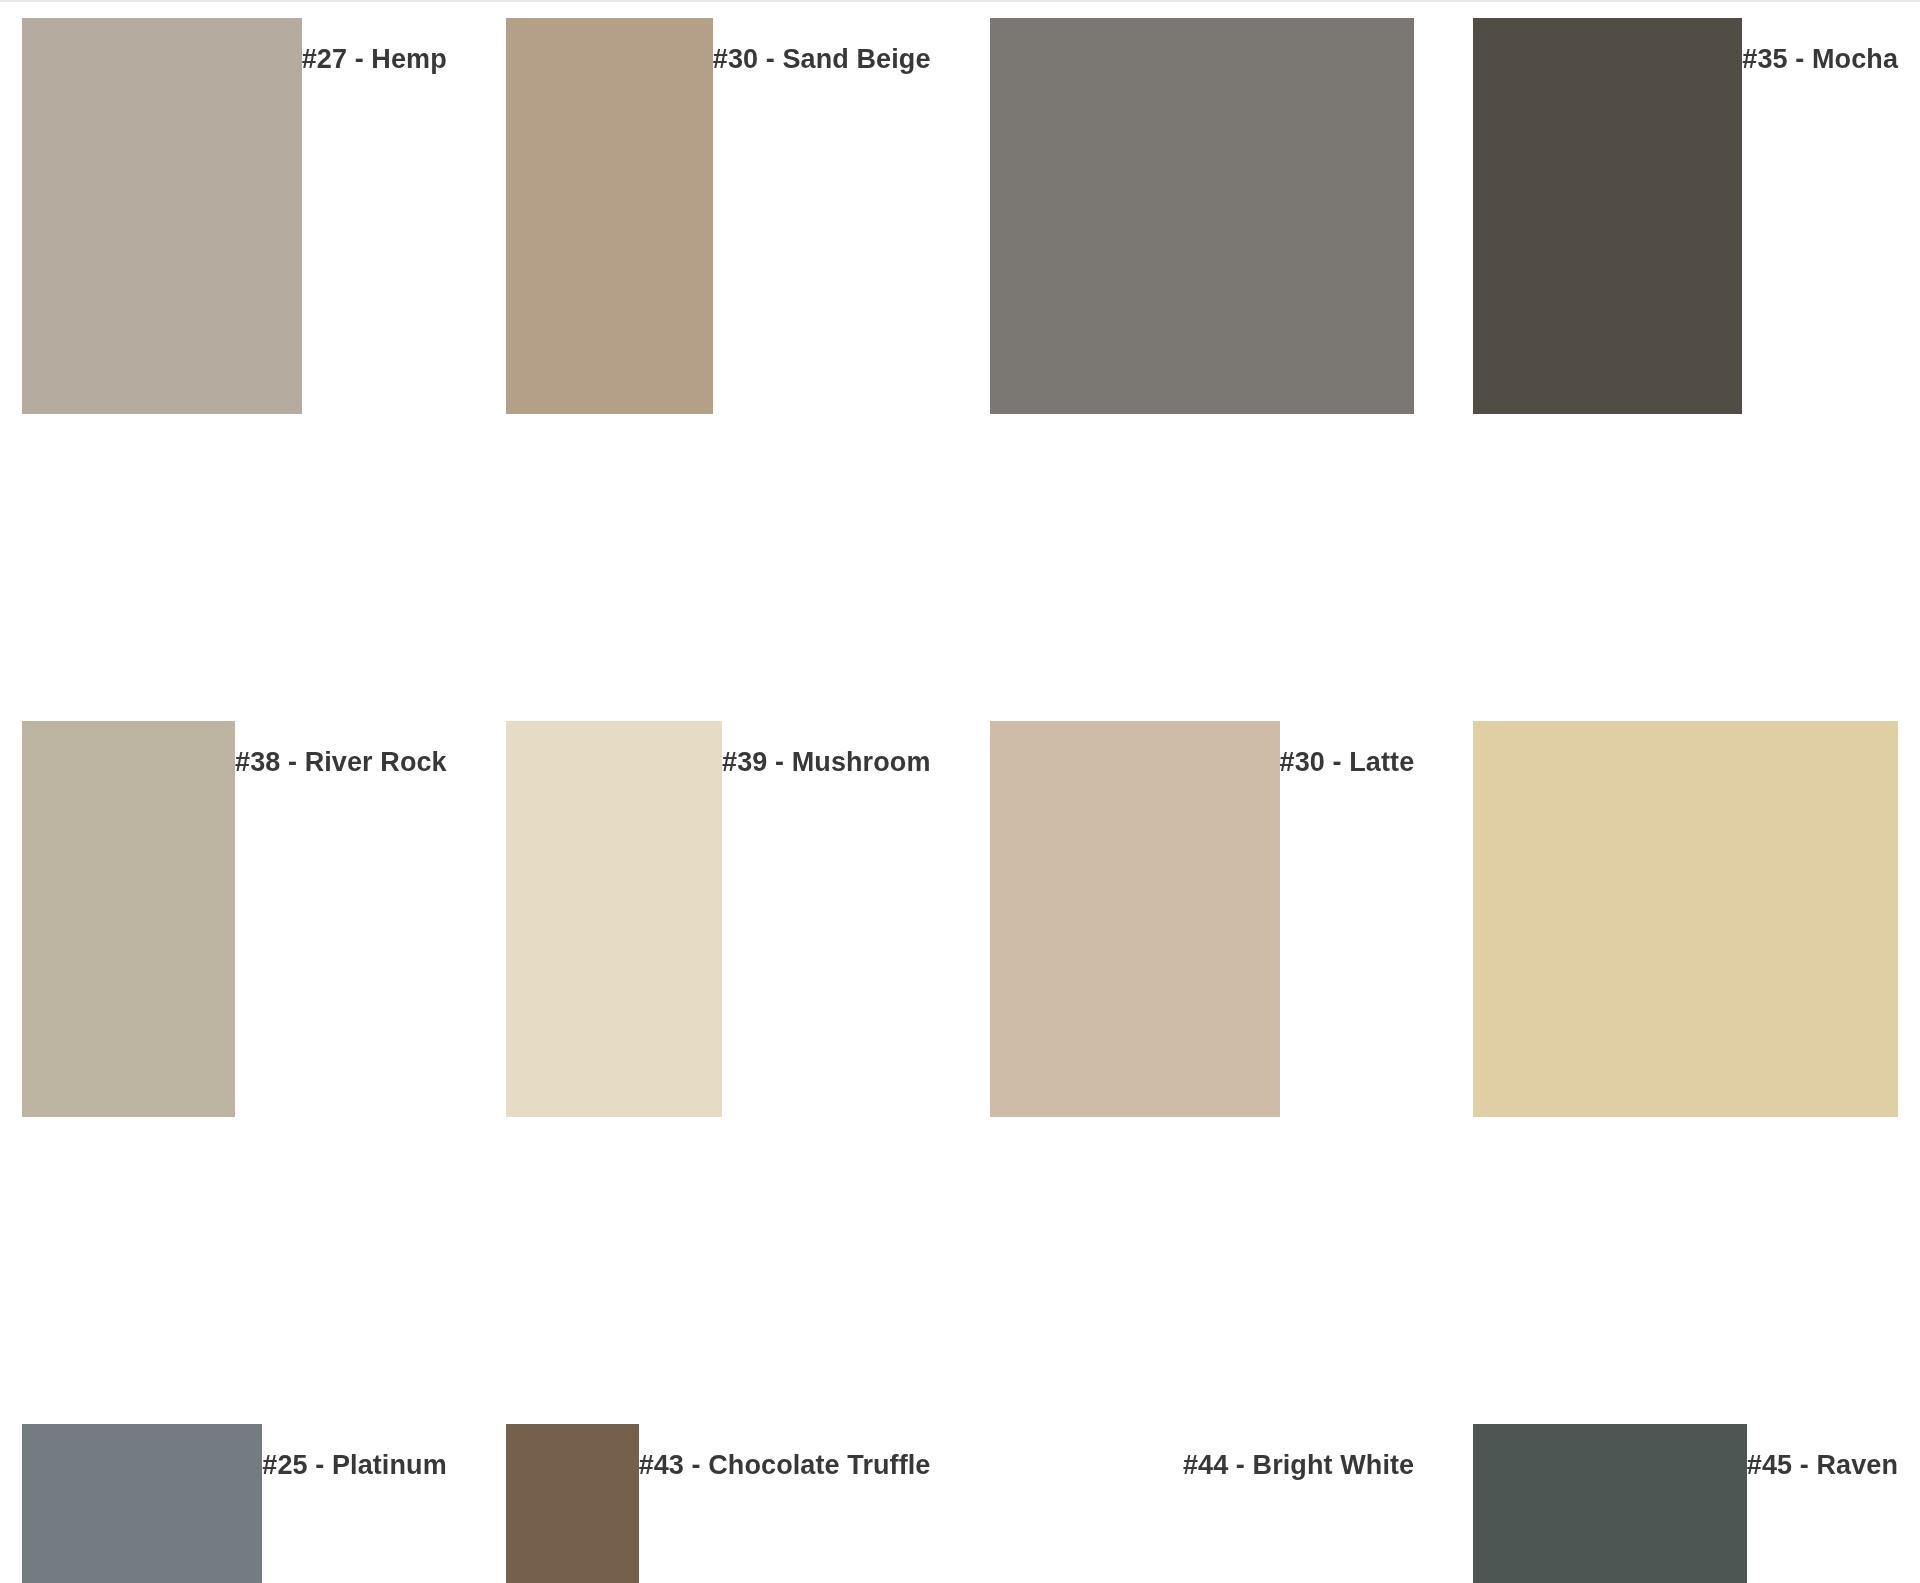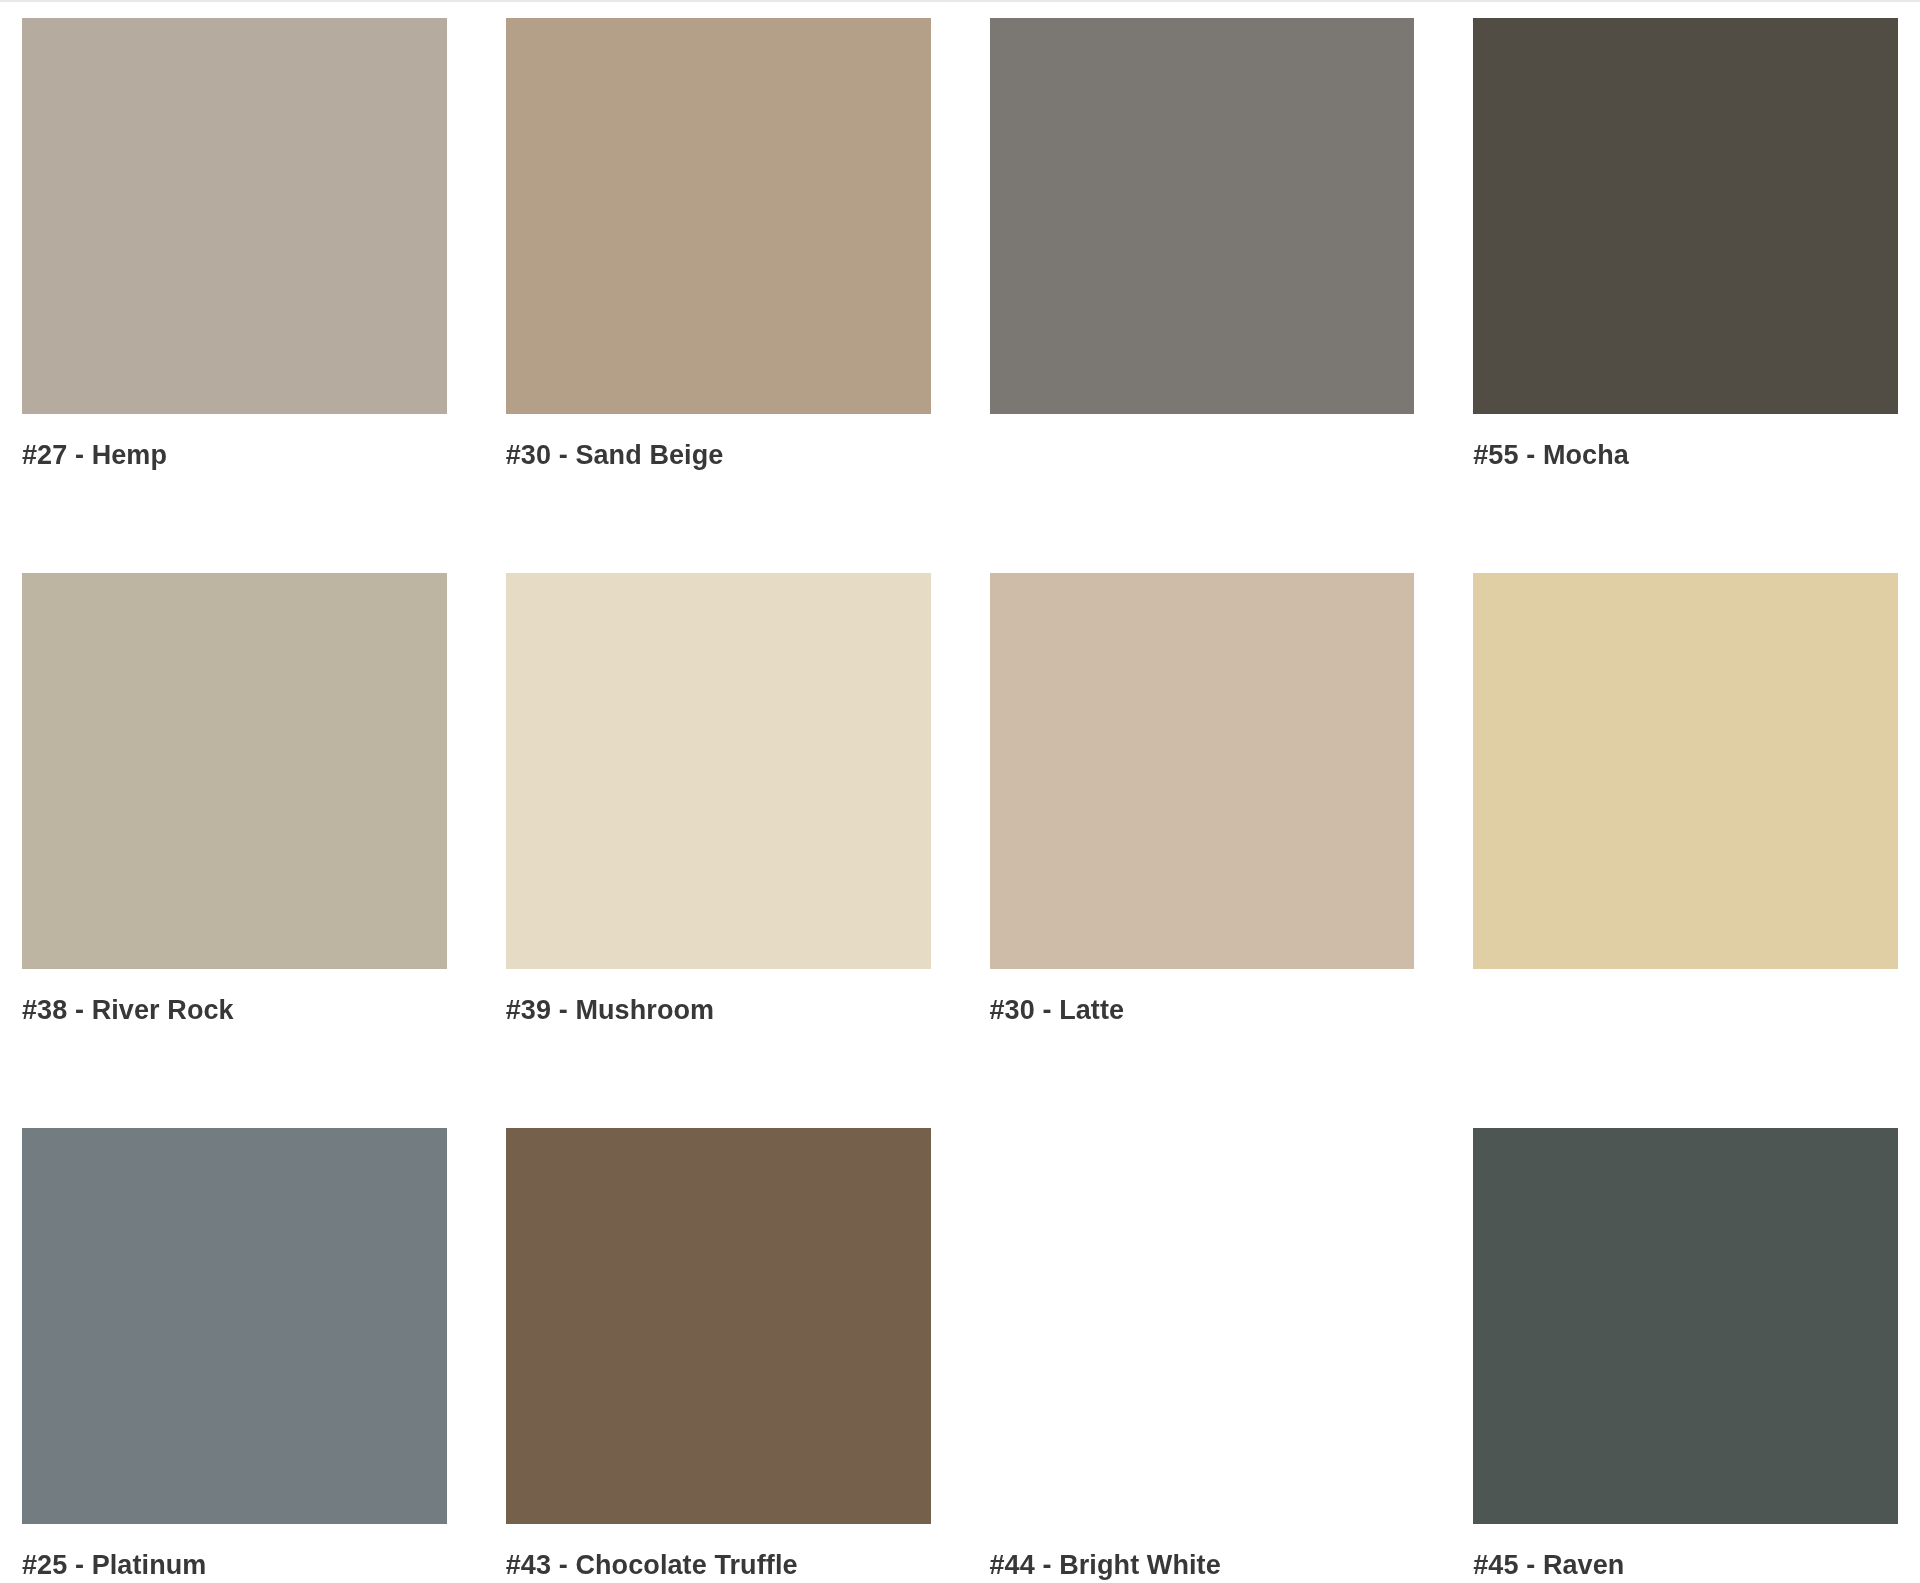--- a/index.html
+++ b/index.html
@@ -38,8 +38,8 @@
 
   .swatch-card {
     display: flex;
-    flex-direction: column;
-    height: 555px;
+    flex-direction: row;
+    height: 703px;
   }
 
   .swatch-chip {

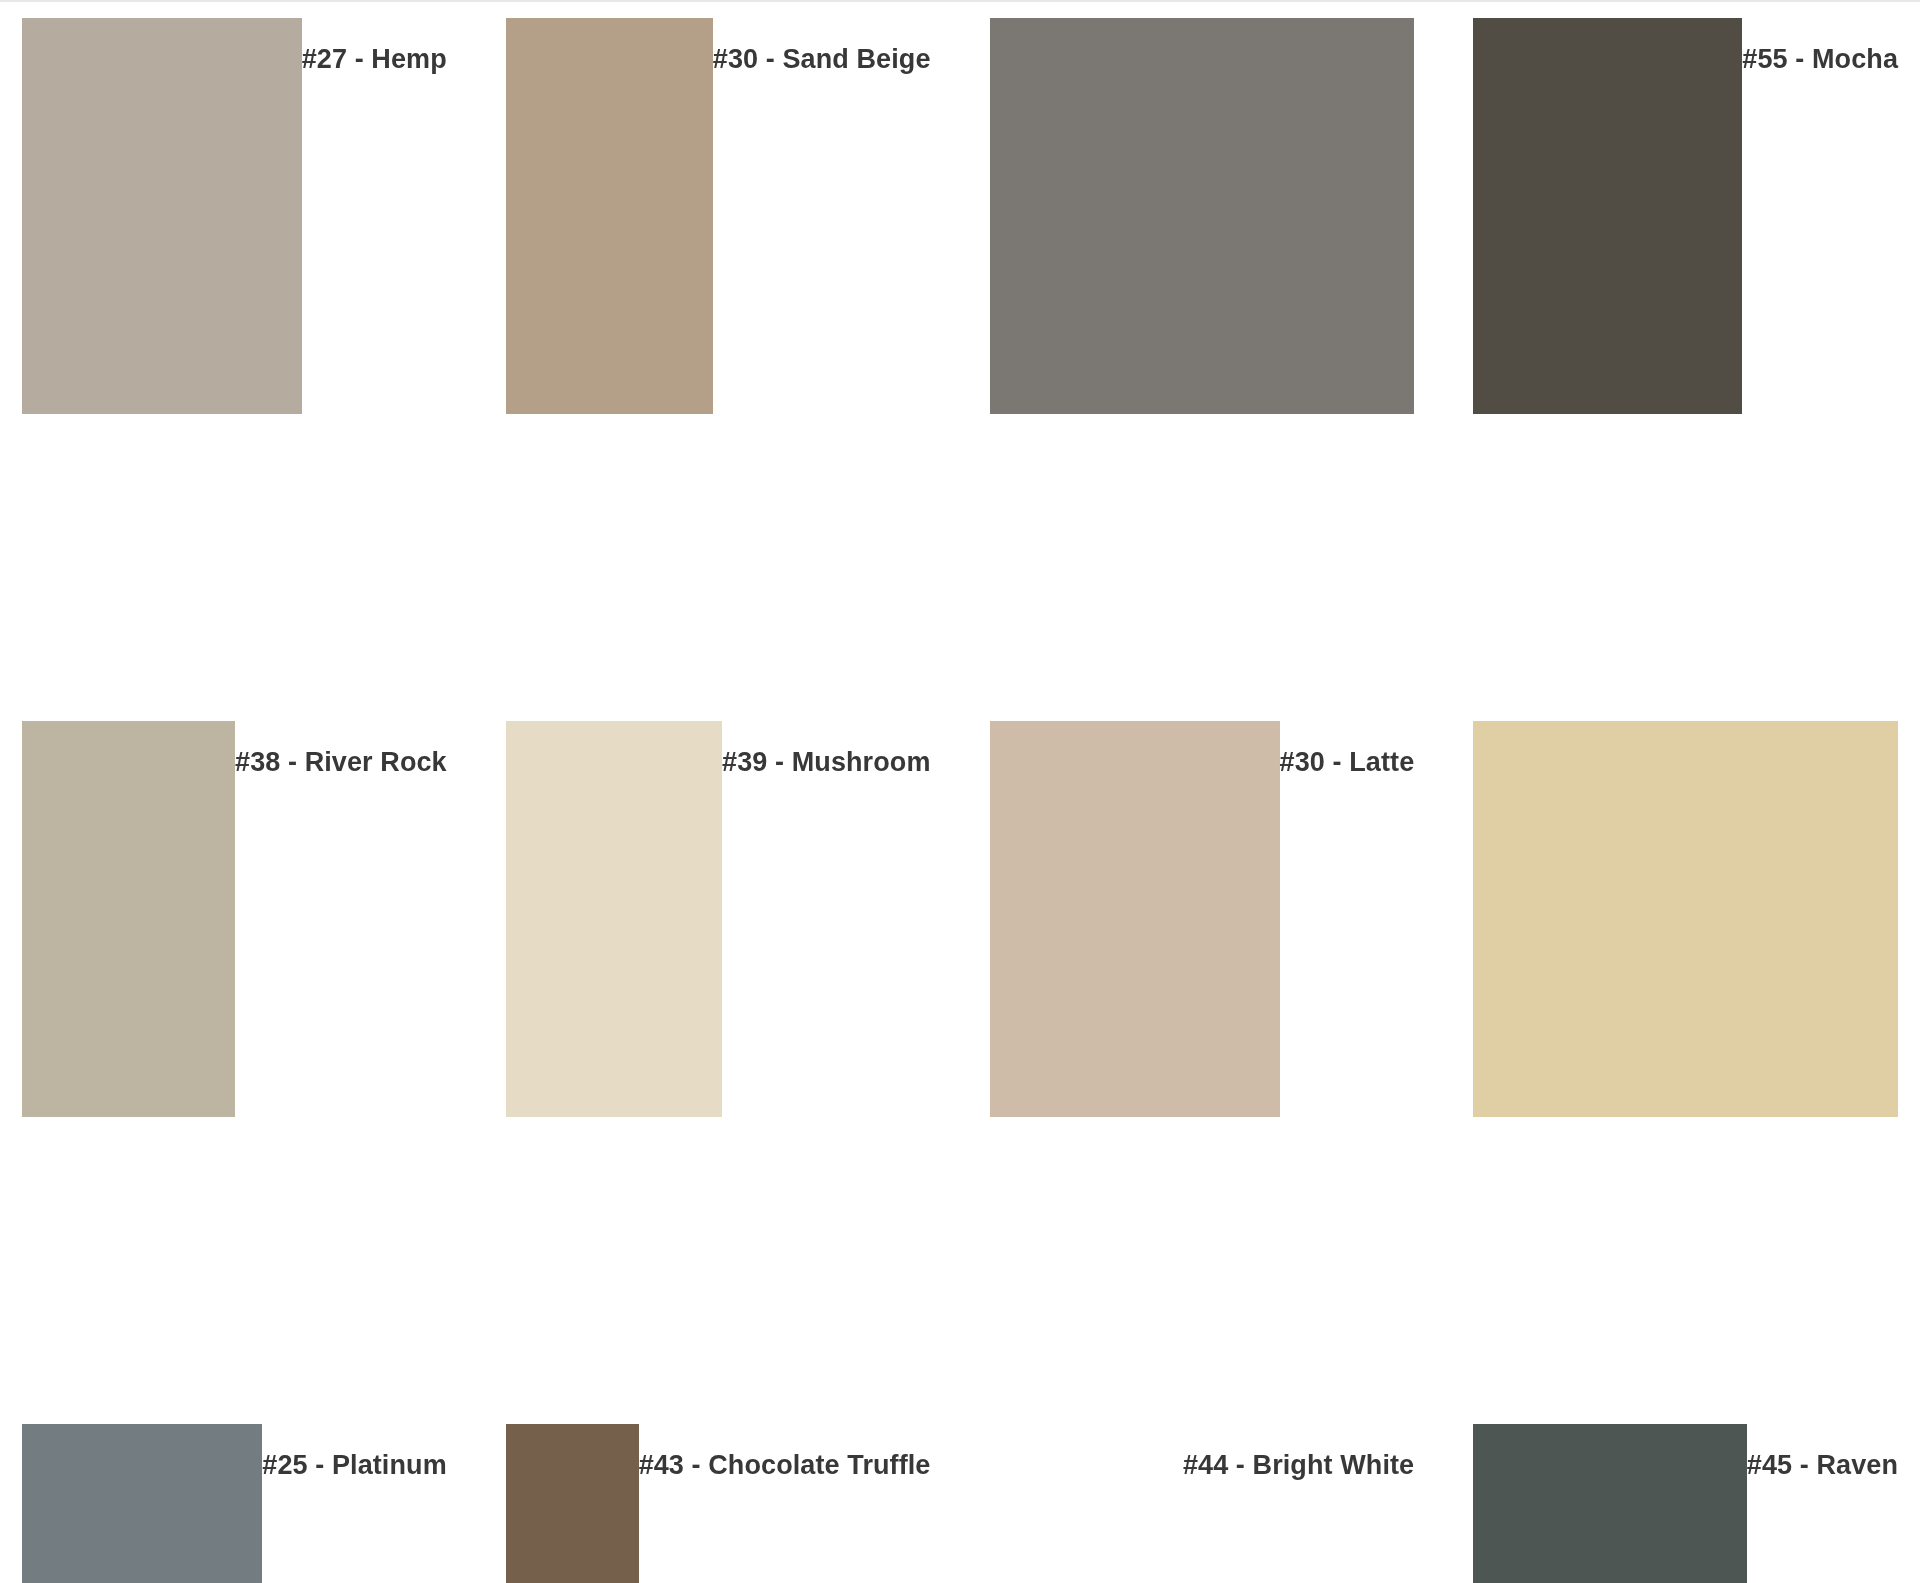--- a/index.html
+++ b/index.html
@@ -82,7 +82,7 @@
     </div>
     <div class="swatch-card">
       <div class="swatch-chip" style="background: rgb(81, 77, 68);"></div>
-      <div class="swatch-label">#55 - Mocha</div>
+      <div class="swatch-label">#35 - Mocha</div>
     </div>
     <div class="swatch-card">
       <div class="swatch-chip" style="background: rgb(189, 180, 162);"></div>

